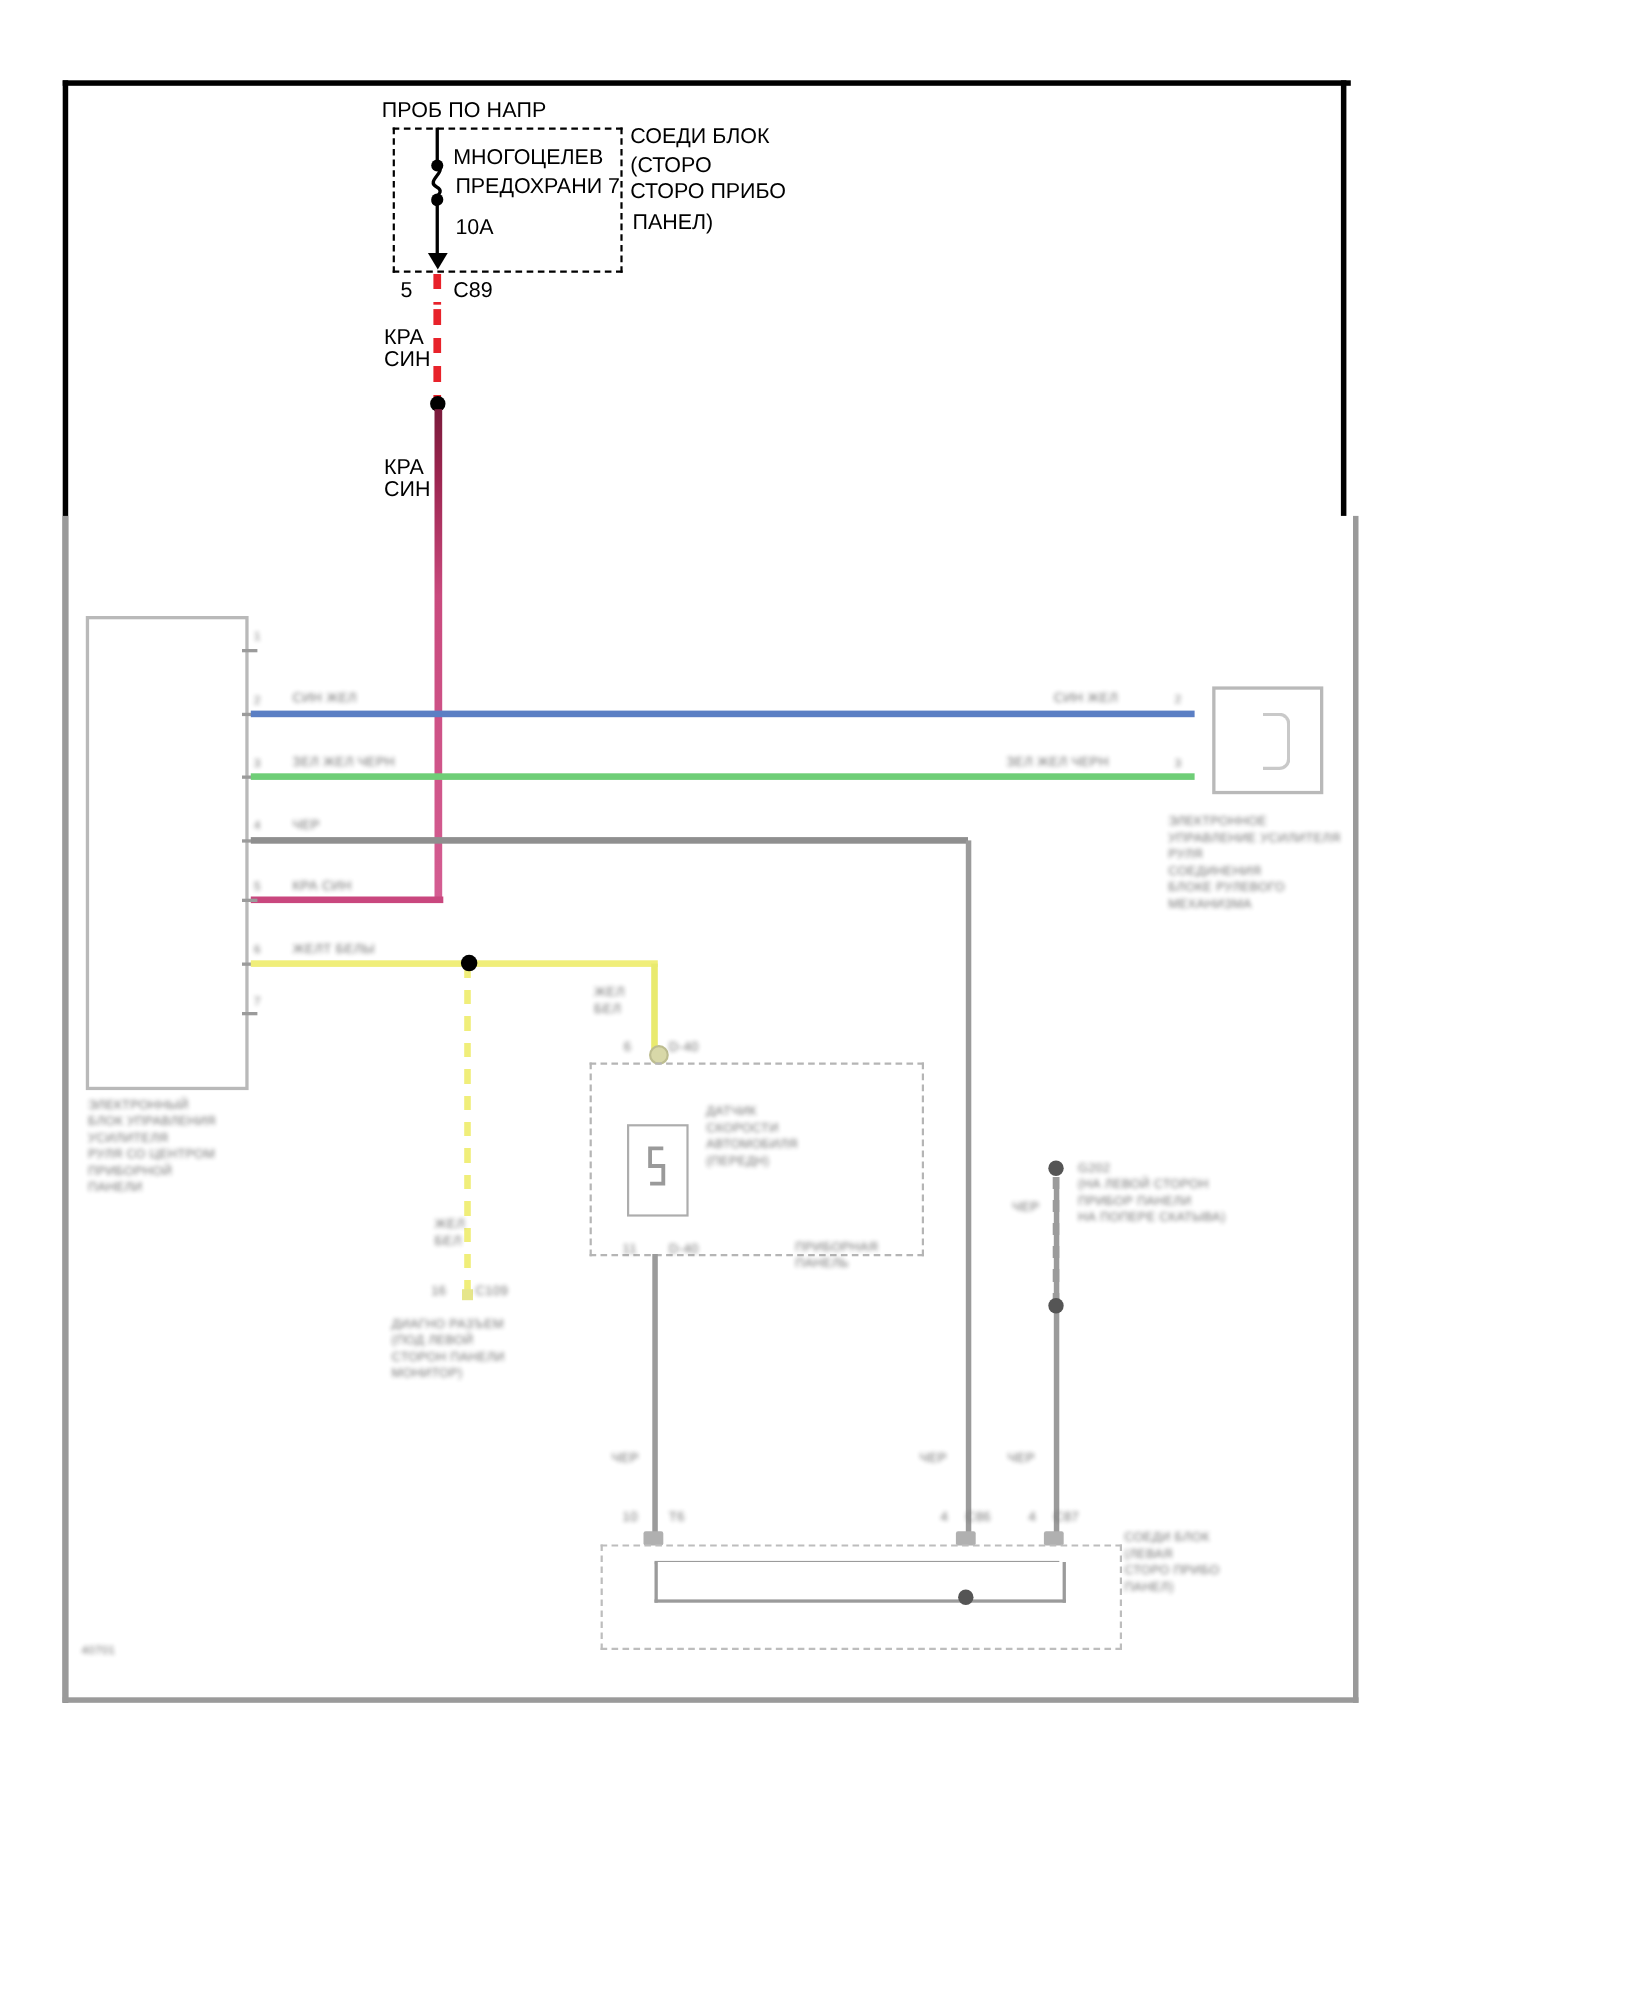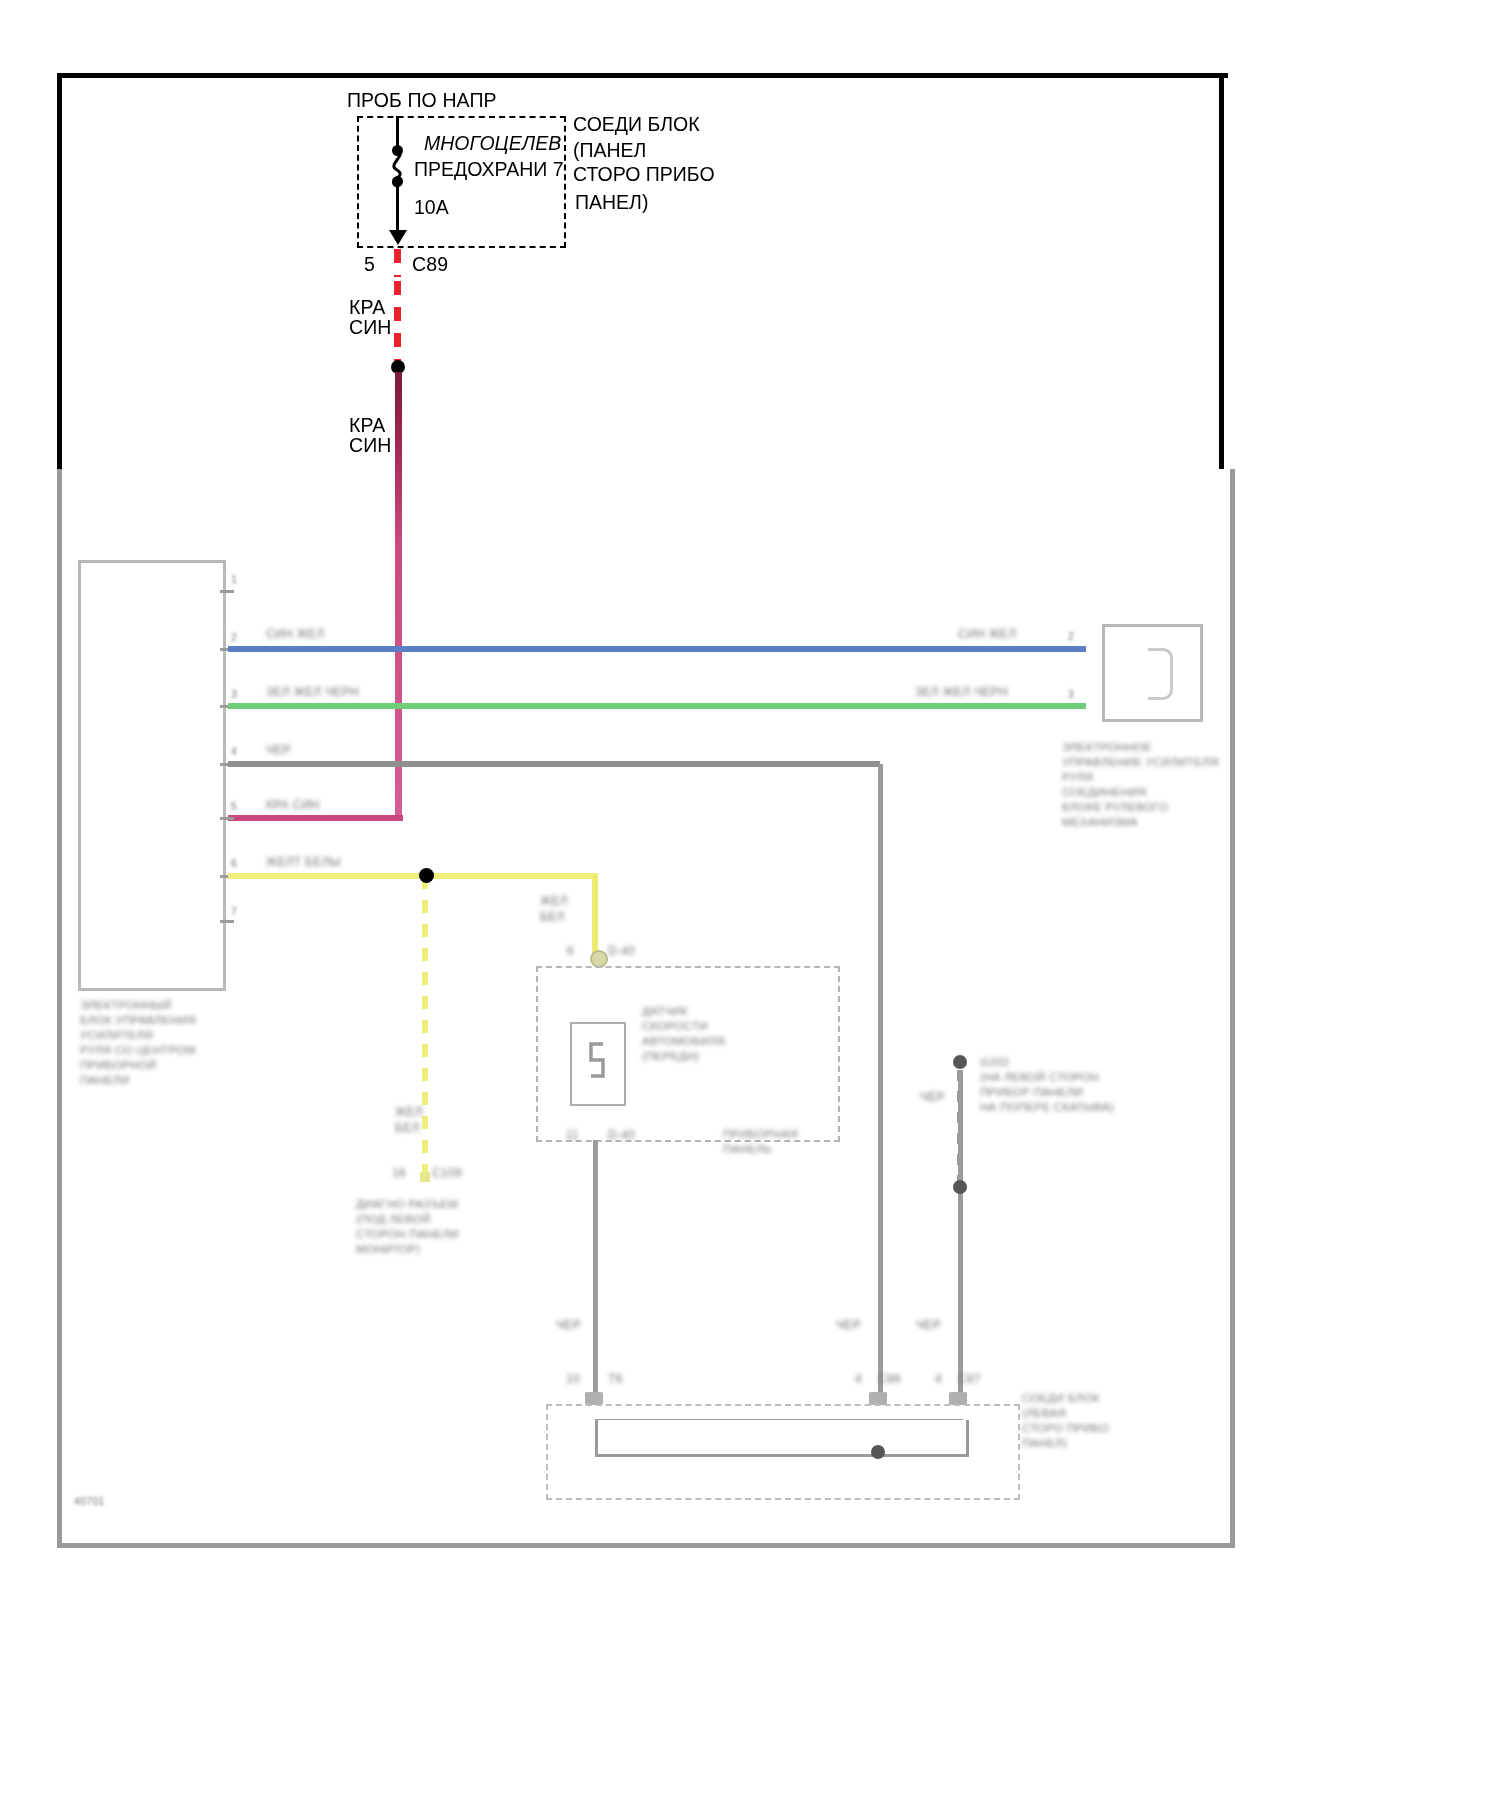--- a/index.html
+++ b/index.html
@@ -172,7 +172,7 @@
   </div>
   <div class="abs" id="fuse-arrow"></div>
 
-  <div class="abs t-b" style="left:424px;top:130px;font-style:italic;">МНОГОЦЕЛЕВ</div>
+  <div class="abs t-b" style="left:412px;top:130px;">МНОГОЦЕЛЕВ</div>
   <div class="abs t-b" style="left:414px;top:156px;">ПРЕДОХРАНИ 7</div>
   <div class="abs t-b" style="left:414px;top:194px;">10A</div>
 

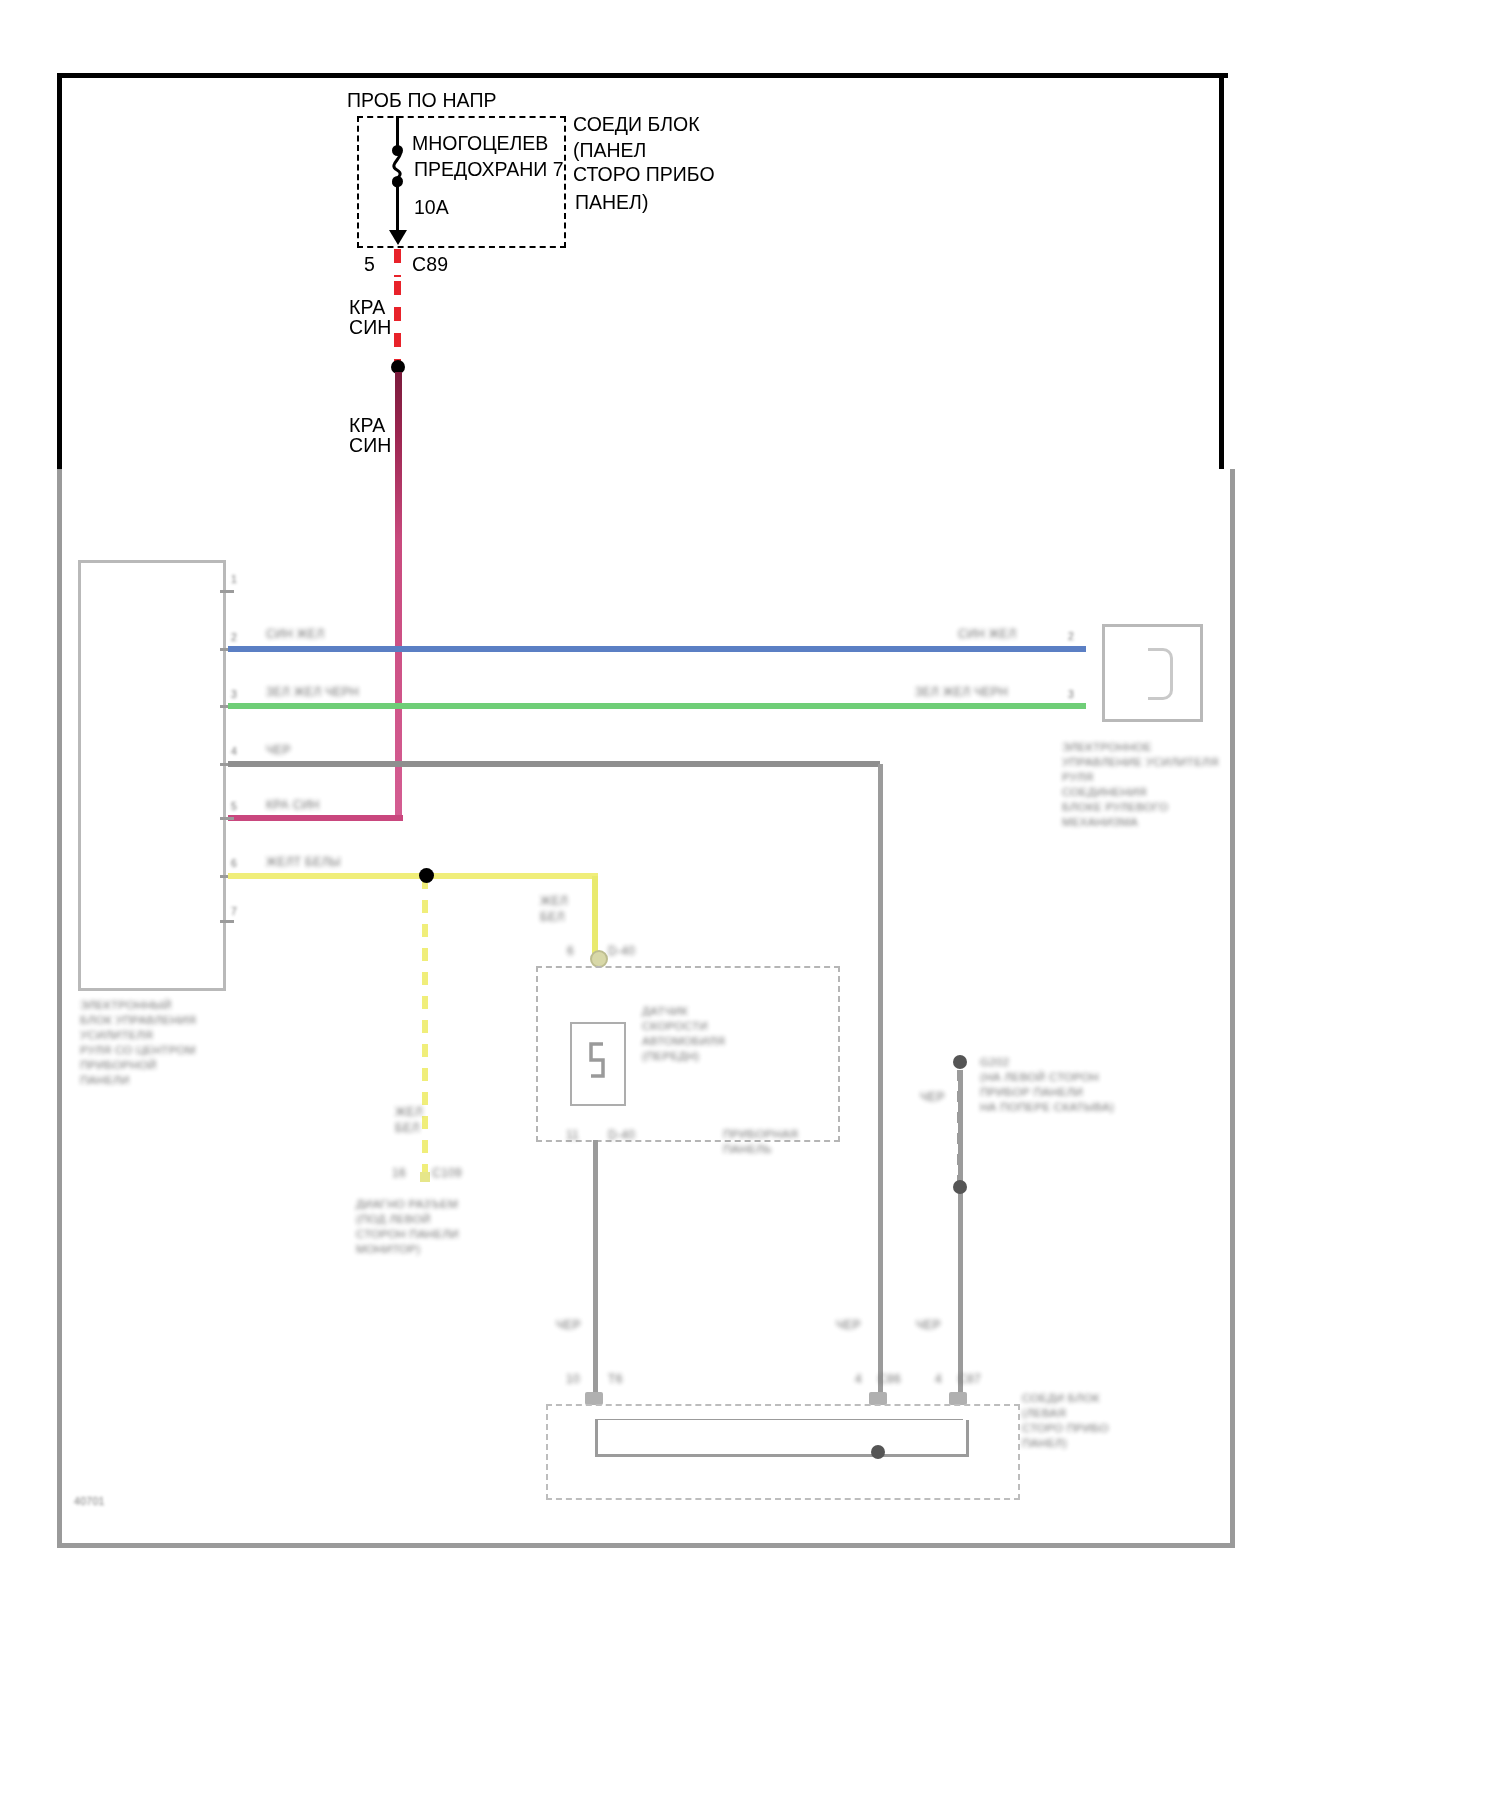--- a/index.html
+++ b/index.html
@@ -177,7 +177,7 @@
   <div class="abs t-b" style="left:414px;top:194px;">10A</div>
 
   <div class="abs t-b" style="left:573px;top:111px;">СОЕДИ БЛОК</div>
-  <div class="abs t-b" style="left:573px;top:137px;">(ПАНЕЛ</div>
+  <div class="abs t-b" style="left:573px;top:137px;">(СТОРО</div>
   <div class="abs t-b" style="left:573px;top:161px;">СТОРО ПРИБО</div>
   <div class="abs t-b" style="left:575px;top:189px;">ПАНЕЛ)</div>
 

